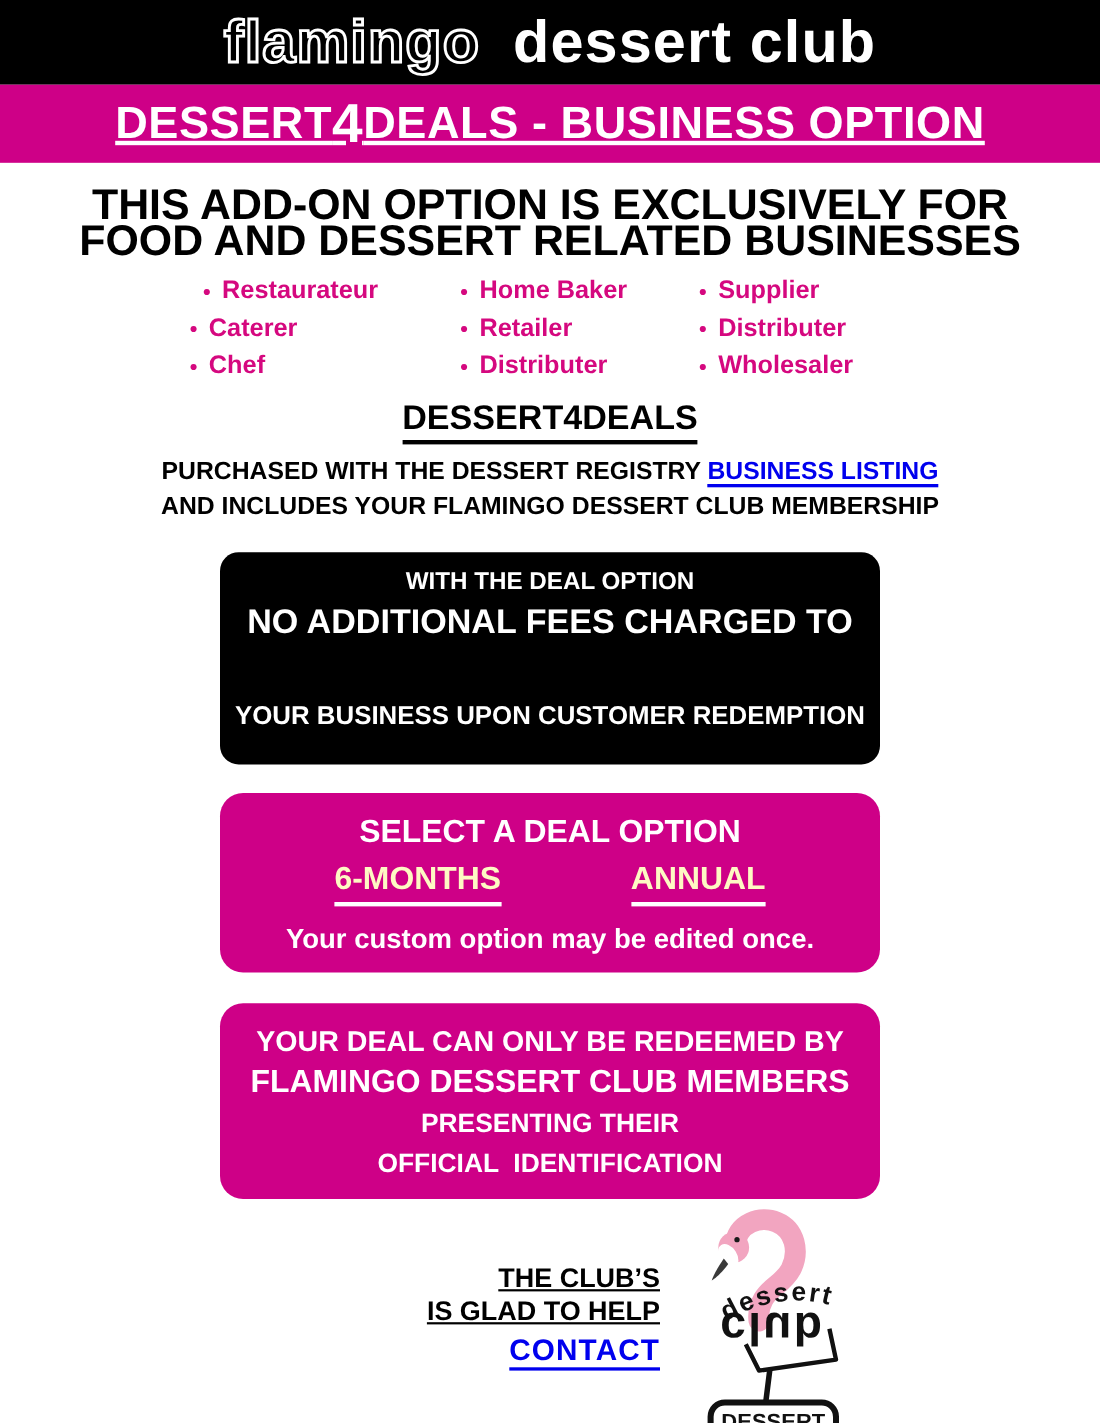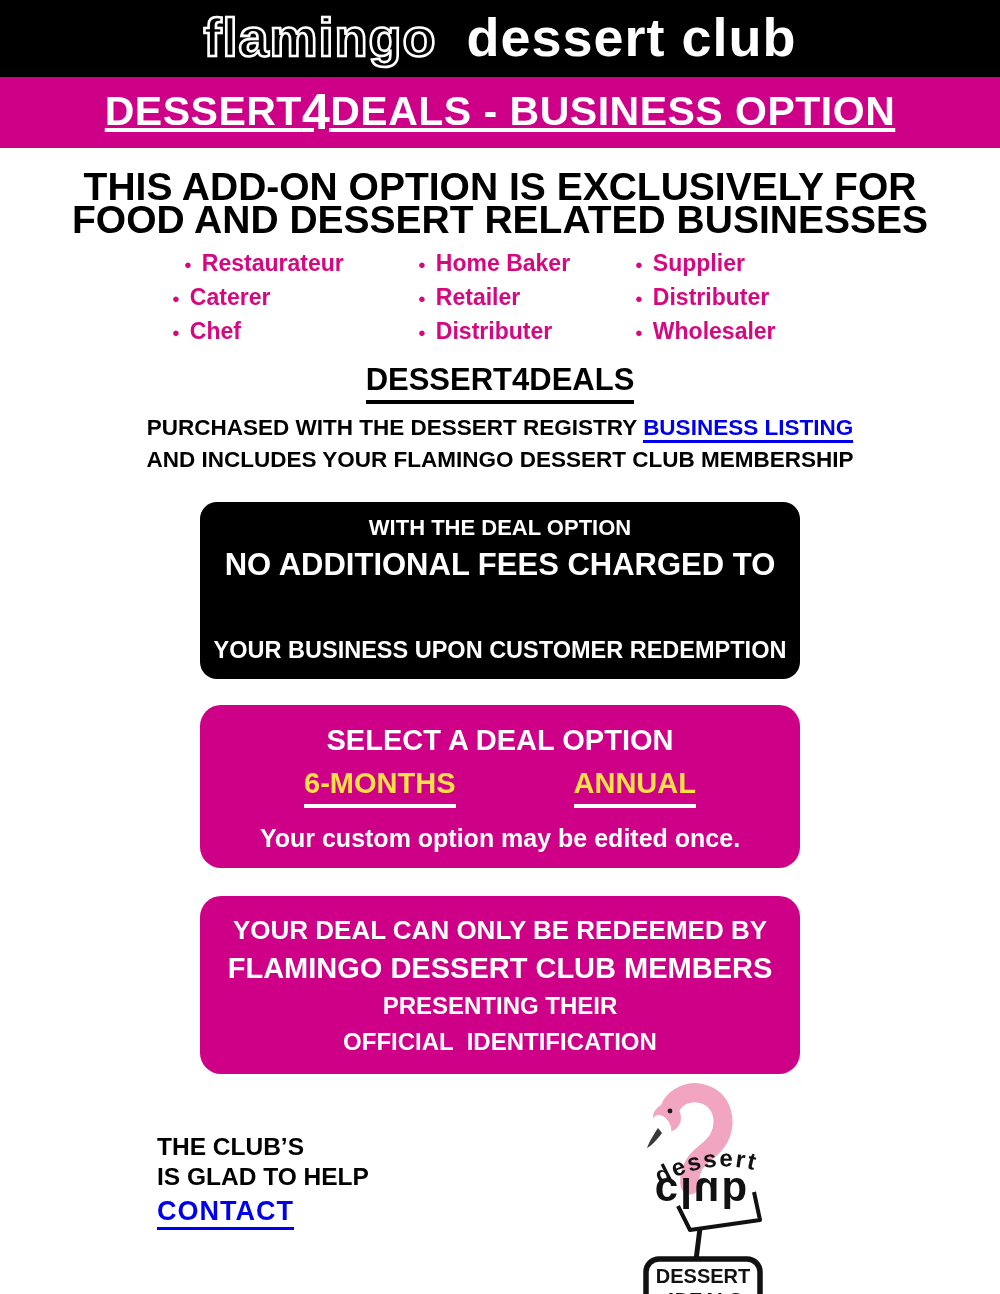--- a/index.html
+++ b/index.html
@@ -43,7 +43,7 @@
   
   .box { width:600px; margin:0 auto; text-align:center; color:#fff; }
   .box-black {
-    margin-top:26px; background:#000; border-radius:17px; padding:10px 8px 12px;
+    margin-top:26px; background:#000; border-radius:17px; padding:10px 8px 28px;
   }
   .box-black .l1 { font-weight:bold; font-size:22px; line-height:32px; }
   .box-black .l2 { font-weight:bold; font-size:31px; line-height:42px; }

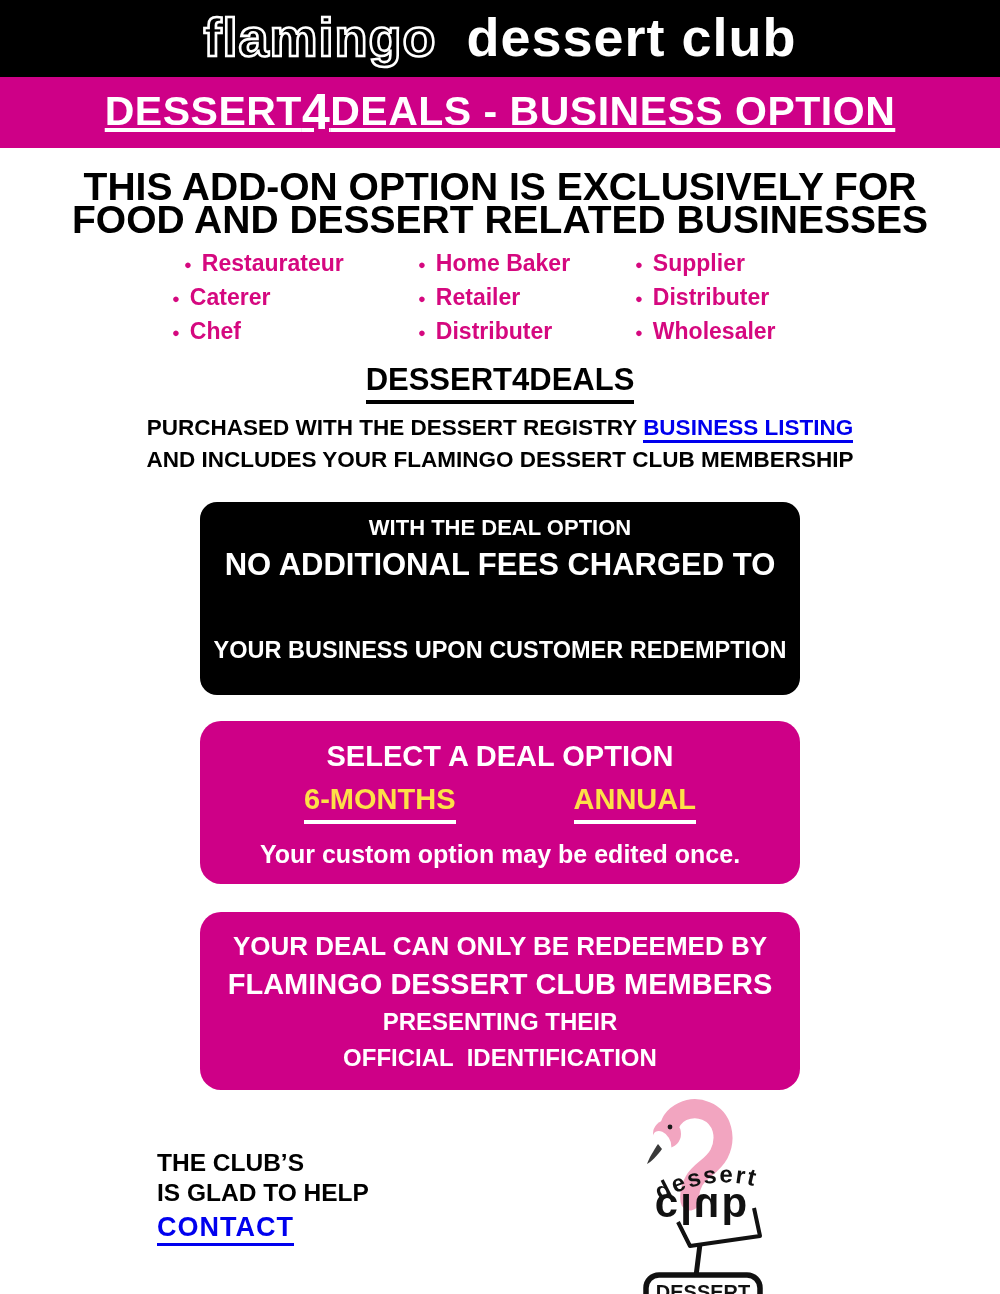--- a/index.html
+++ b/index.html
@@ -53,7 +53,7 @@
   .box-deal .title { font-weight:bold; font-size:29px; line-height:38px; }
   .deal-options { display:flex; justify-content:center; gap:118px; margin-top:8px; }
   .deal-options a {
-    color:#fde047; font-weight:bold; font-size:29px; text-decoration:none;
+    color:#fef9c3; font-weight:bold; font-size:29px; text-decoration:none;
     border-bottom:4px solid #fff; padding-bottom:4px;
   }
   .box-deal .note { font-weight:bold; font-size:25px; margin-top:14px; line-height:32px; }

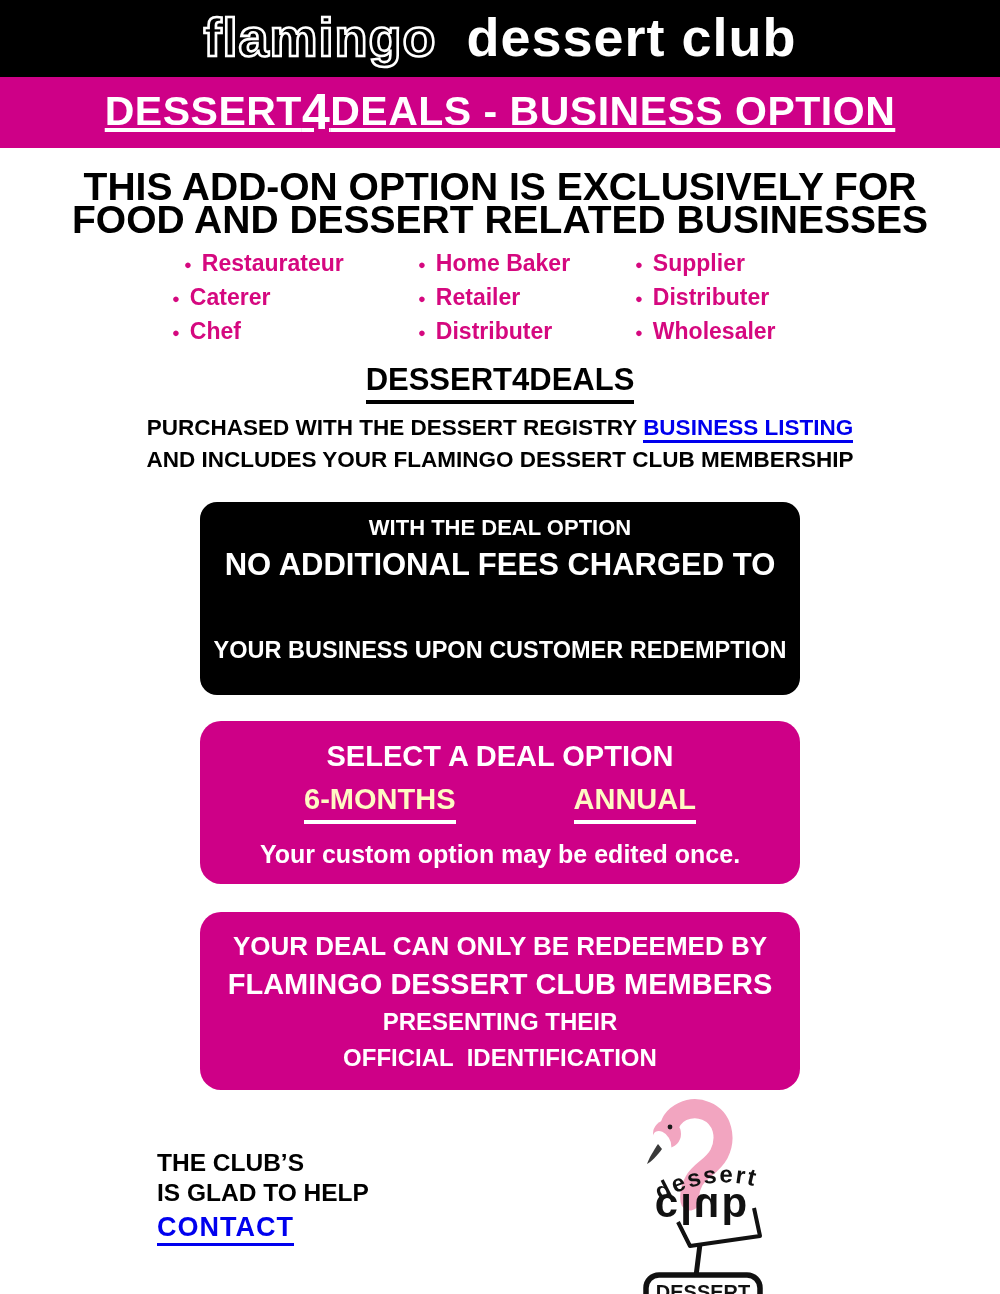--- a/index.html
+++ b/index.html
@@ -65,8 +65,8 @@
   
   .footer { position:relative; height:299px; }
   .footer-text {
-    position:absolute; left:157px; top:58px; width:430px; text-align:left;
-    font-weight:bold; font-size:24.5px; line-height:30px;
+    position:absolute; left:170px; top:58px; width:430px; text-align:right;
+    font-weight:bold; font-size:24.5px; line-height:30px;text-decoration:underline;
   }
   a.contact-link {
     display:inline-block; margin-top:4px; color:#0000EE; font-weight:bold; font-size:27px;

